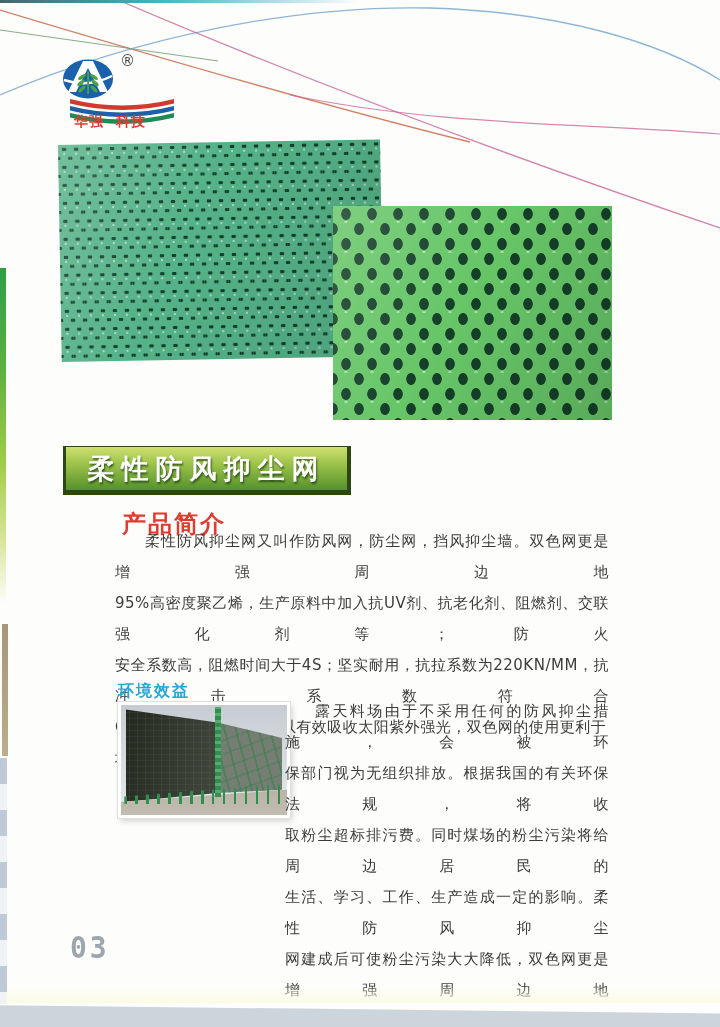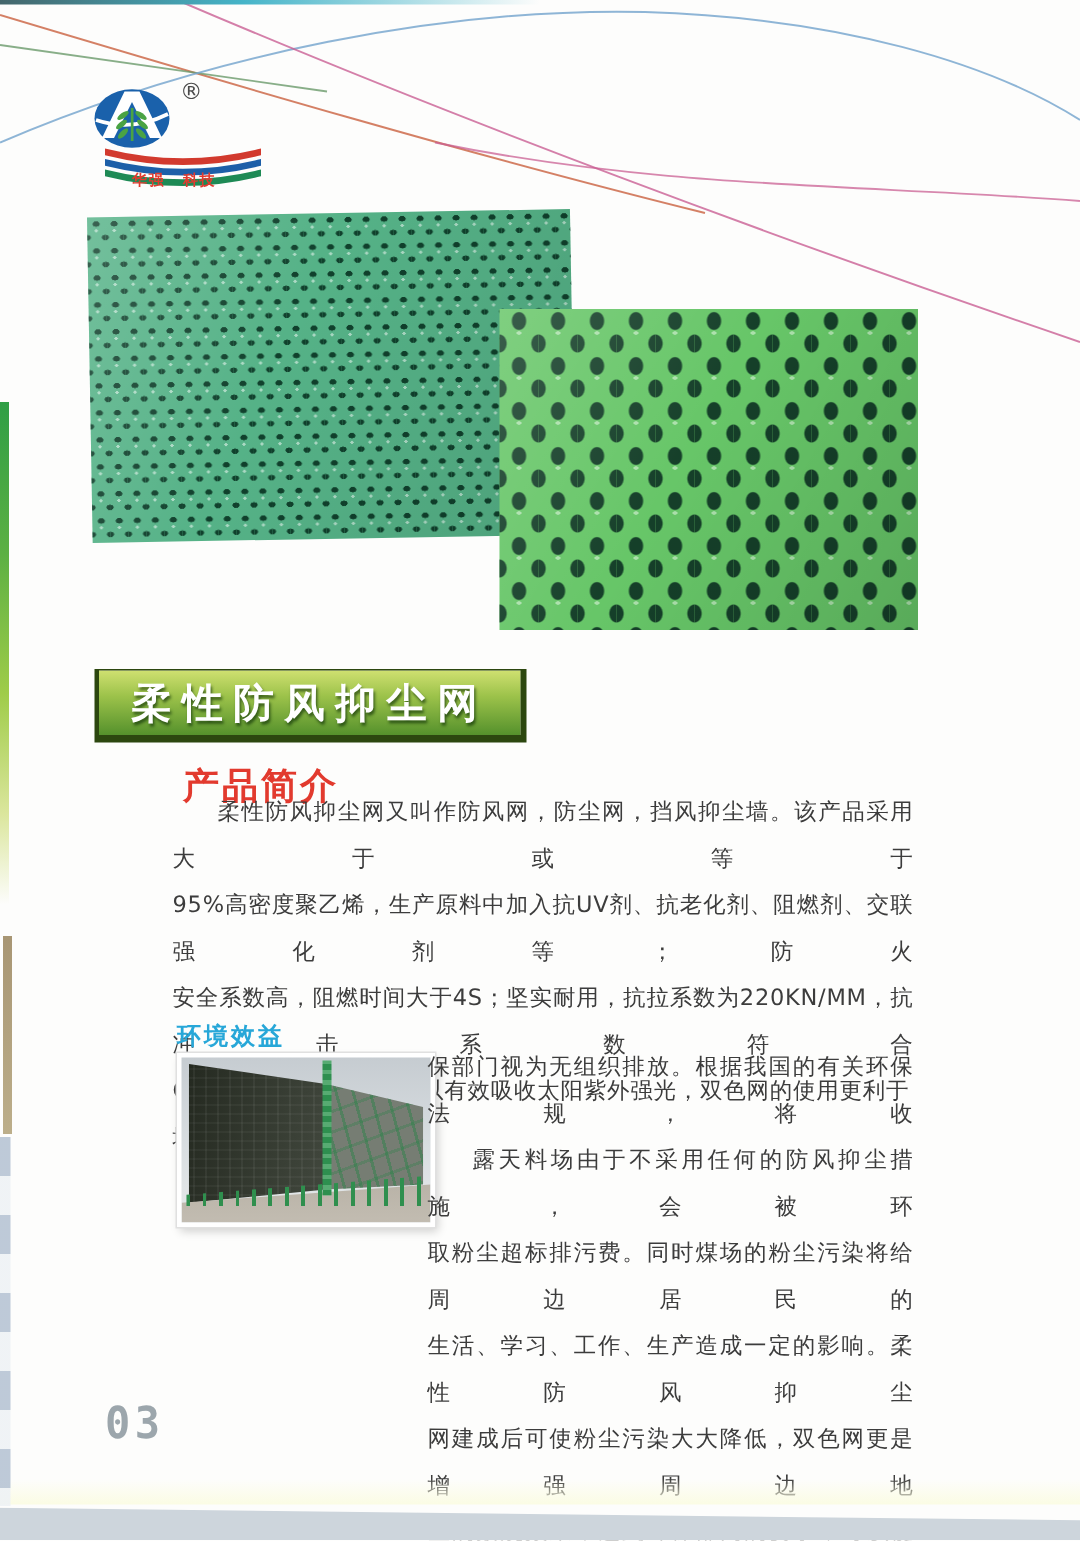--- a/index.html
+++ b/index.html
@@ -25,8 +25,8 @@
   
   .logo{position:absolute;left:56px;top:46px;width:150px;height:90px;z-index:3;}
   .reg-mark{position:absolute;left:120px;top:52px;z-index:4;font-size:15px;color:#4a4a4a;}
-  .wordmark{position:absolute;left:88px;top:113px;z-index:4;display:flex;gap:12px;
-    font-size:10px;font-weight:bold;color:#e23a2e;letter-spacing:1px;}
+  .wordmark{position:absolute;left:74px;top:113px;z-index:4;display:flex;gap:12px;
+    font-size:14px;font-weight:bold;color:#e23a2e;letter-spacing:1px;}
   
   .mesh1{position:absolute;left:58px;top:145px;width:322px;height:217px;z-index:2;
     transform:rotate(-1deg);transform-origin:left top;

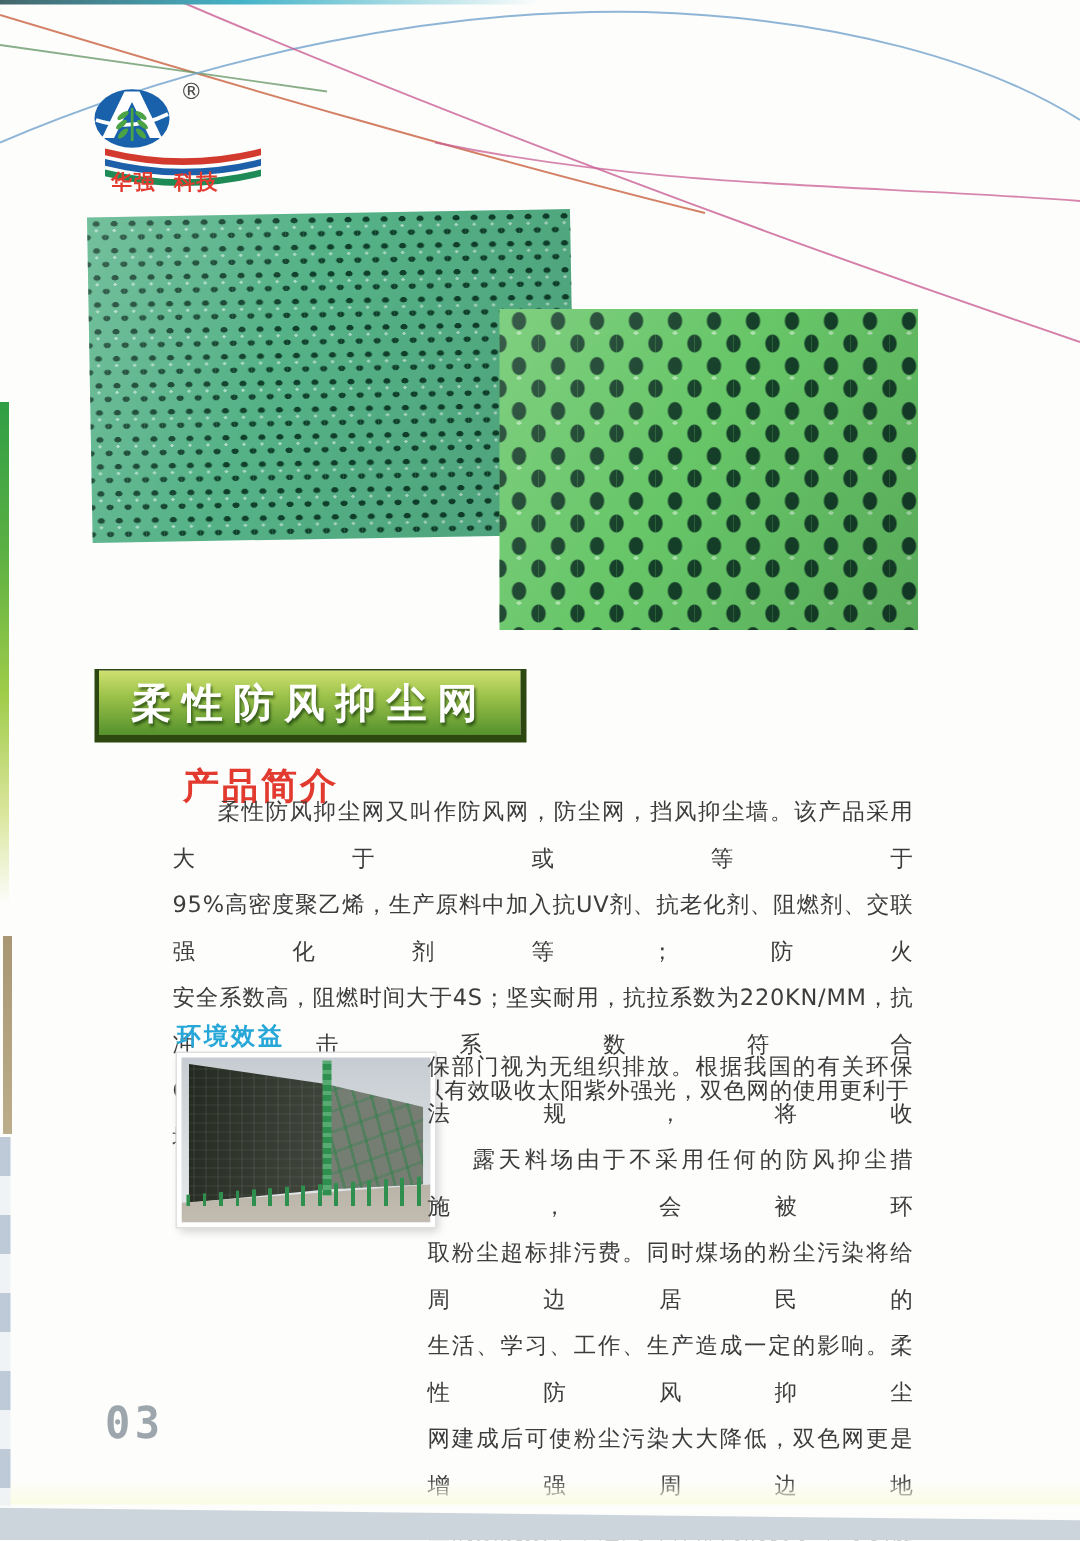--- a/index.html
+++ b/index.html
@@ -150,7 +150,7 @@
 
   <div class="h-red h-intro">产品简介</div>
   <div class="para para-intro">
-    <div class="ln first">柔性防风抑尘网又叫作防风网，防尘网，挡风抑尘墙。该产品采用大于或等于</div>
+    <div class="ln first">柔性防风抑尘网又叫作防风网，防尘网，挡风抑尘墙。双色网更是增强周边地</div>
     <div class="ln">95%高密度聚乙烯，生产原料中加入抗UV剂、抗老化剂、阻燃剂、交联强化剂等；防火</div>
     <div class="ln">安全系数高，阻燃时间大于4S；坚实耐用，抗拉系数为220KN/MM，抗冲击系数符合</div>
     <div class="ln last">GB16909-1997。还可以有效吸收太阳紫外强光，双色网的使用更利于城市美化。</div>

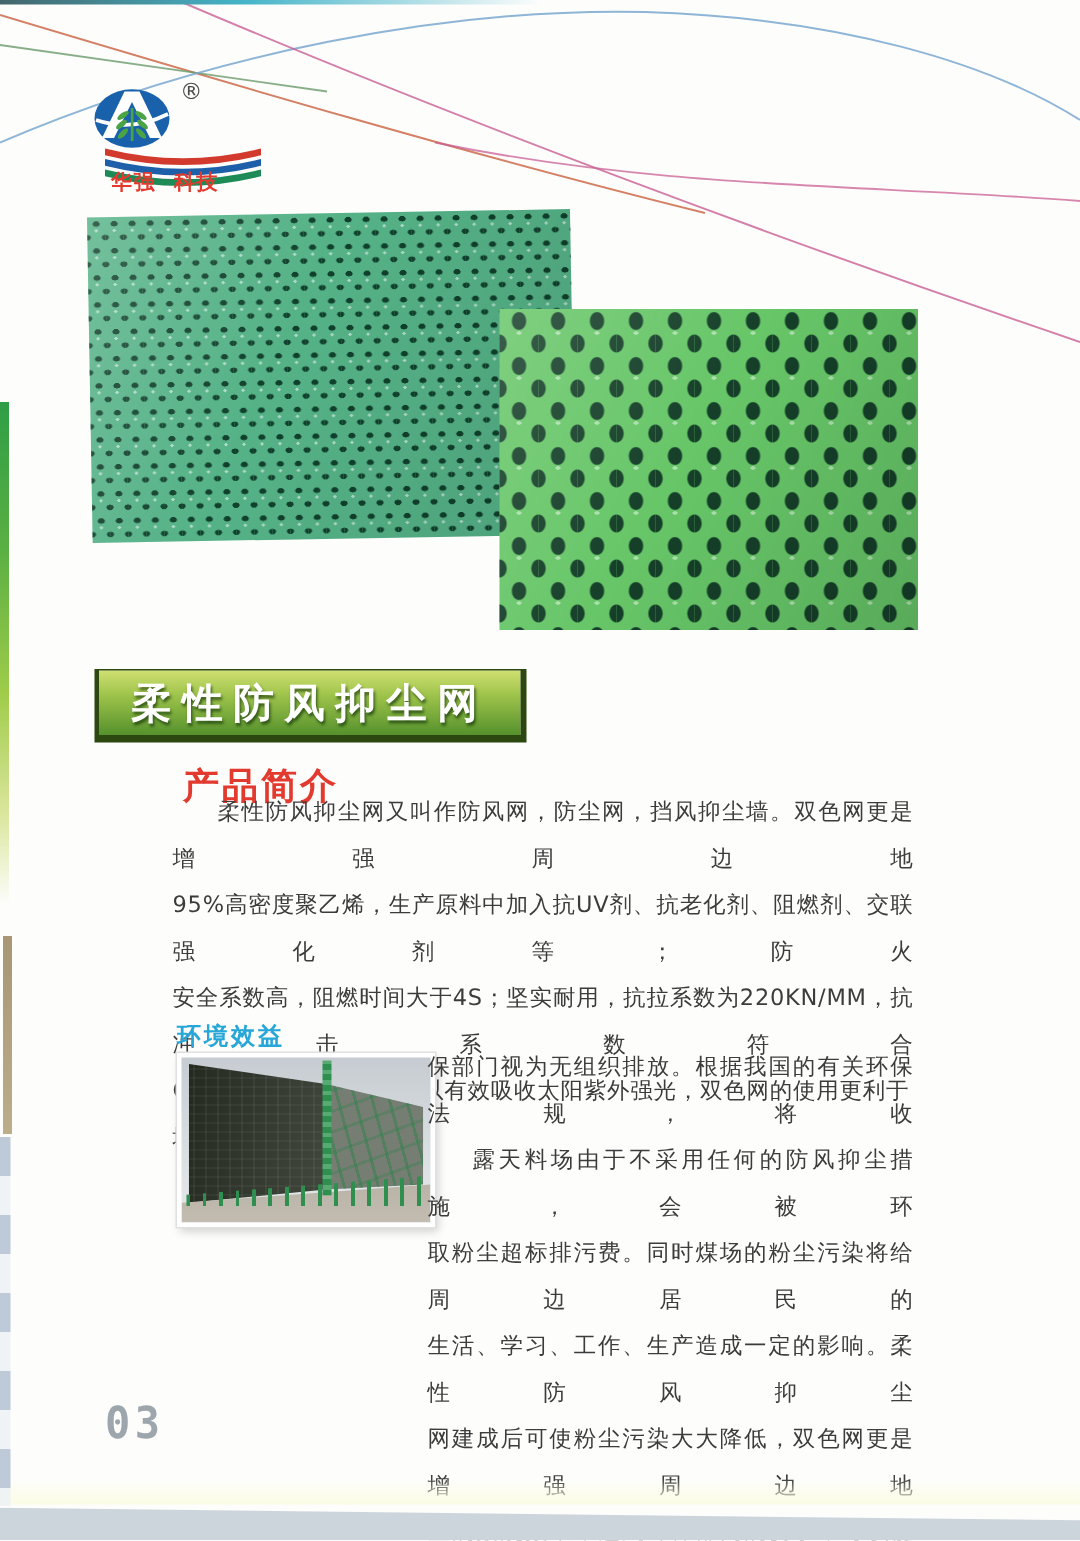--- a/index.html
+++ b/index.html
@@ -169,8 +169,8 @@
   </div>
 
   <div class="para para-necessity">
+    <div class="ln first">露天料场由于不采用任何的防风抑尘措施，会被环</div>
     <div class="ln">保部门视为无组织排放。根据我国的有关环保法规，将收</div>
-    <div class="ln first">露天料场由于不采用任何的防风抑尘措施，会被环</div>
     <div class="ln">取粉尘超标排污费。同时煤场的粉尘污染将给周边居民的</div>
     <div class="ln">生活、学习、工作、生产造成一定的影响。柔性防风抑尘</div>
     <div class="ln">网建成后可使粉尘污染大大降低，双色网更是增强周边地</div>

